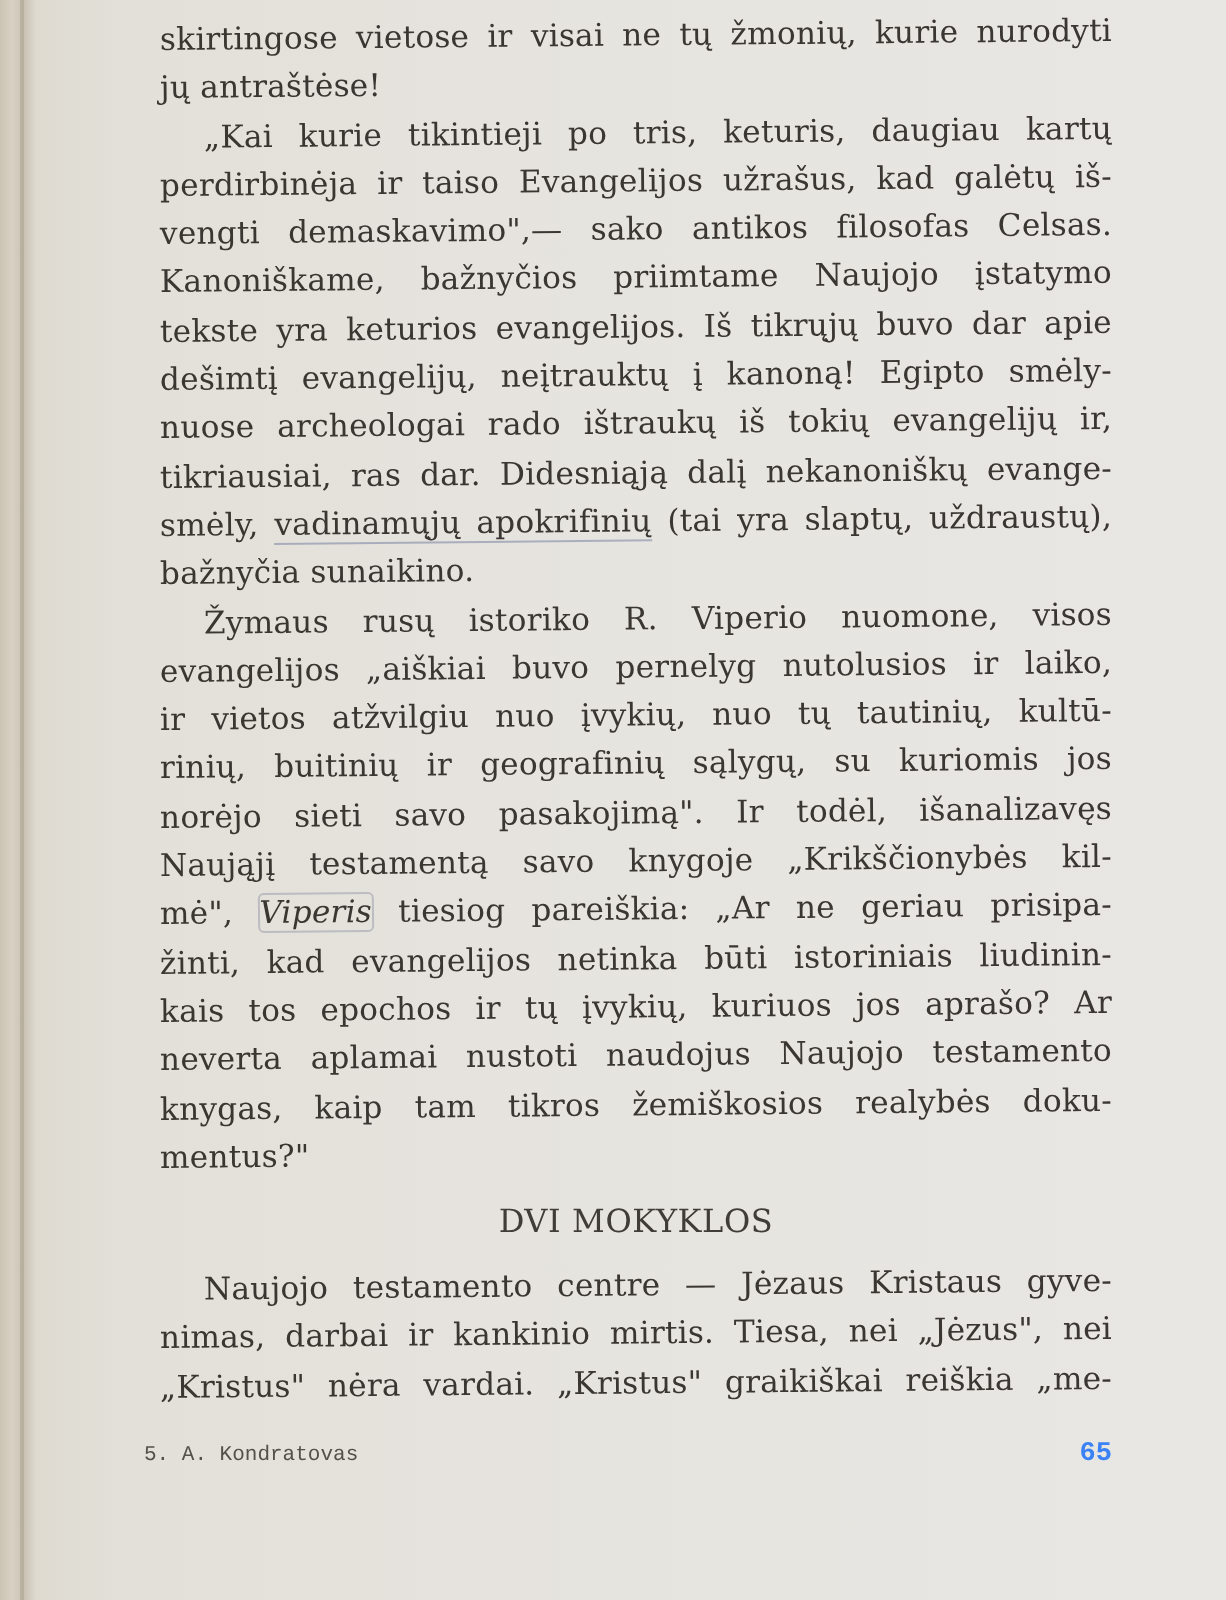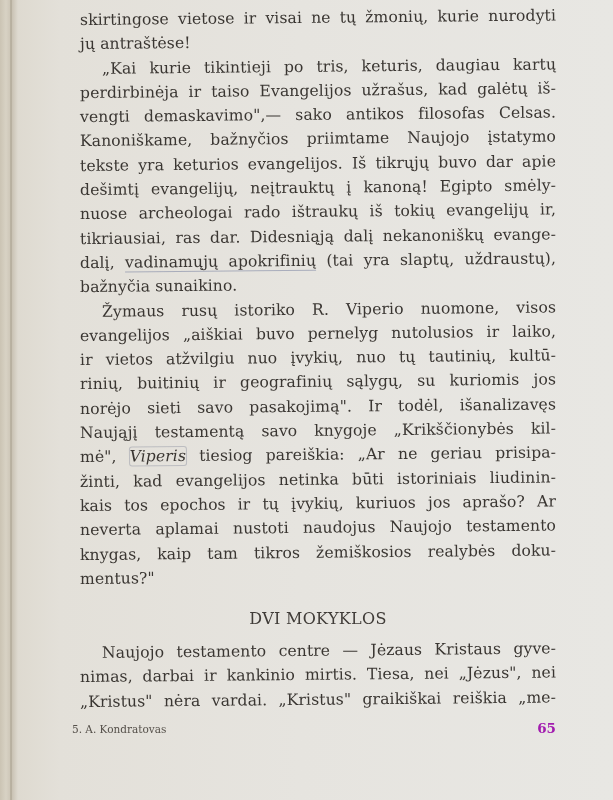--- a/index.html
+++ b/index.html
@@ -100,7 +100,7 @@
   <div class="line">nuose archeologai rado ištraukų iš tokių evangelijų ir,</div>
   <div class="line">tikriausiai, ras dar. Didesniąją dalį nekanoniškų evange-</div>
 
-  <div class="line"><span>dalį, </span><span class="pencil-underline">vadinamųjų apokrifinių</span><span> (tai yra slaptų, uždraustų),</span></div>
+  <div class="line"><span>smėly, </span><span class="pencil-underline">vadinamųjų apokrifinių</span><span> (tai yra slaptų, uždraustų),</span></div>
 
   <div class="line last">bažnyčia sunaikino.</div>
   <div class="line indent">Žymaus rusų istoriko R. Viperio nuomone, visos</div>

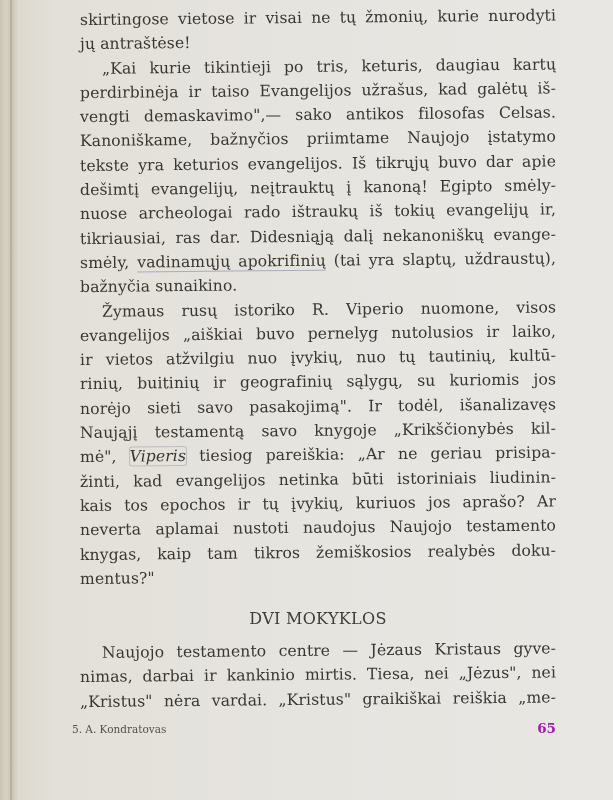--- a/index.html
+++ b/index.html
@@ -53,7 +53,7 @@
       text-align: center;
       letter-spacing: 0.3px;
       color: #403c38;
-      margin-top: 10px;
+      margin-top: 2px;
       margin-bottom: 4px;
     }
     .footer {

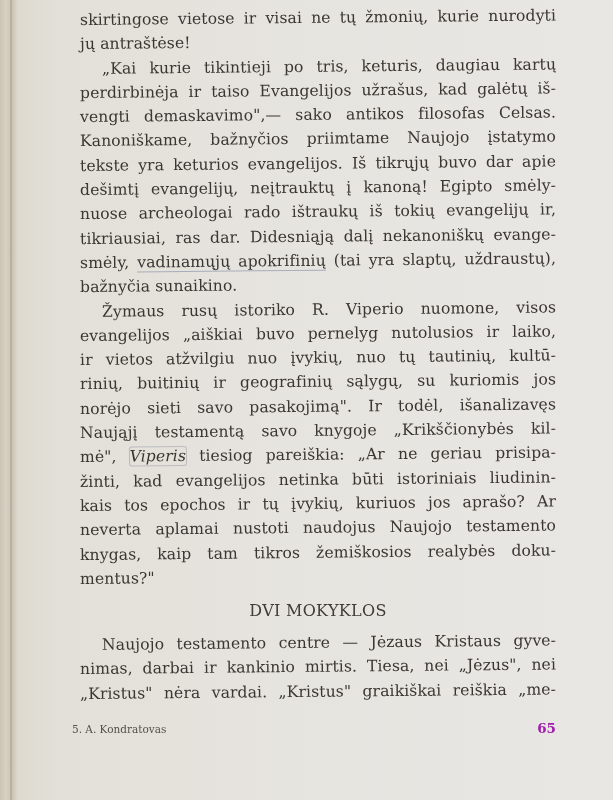--- a/index.html
+++ b/index.html
@@ -64,6 +64,7 @@
       display: flex;
       justify-content: space-between;
       align-items: baseline;
+      font-family: Liberation Mono, monospace;
     }
     .footer-author {
       font-size: 10.5px;

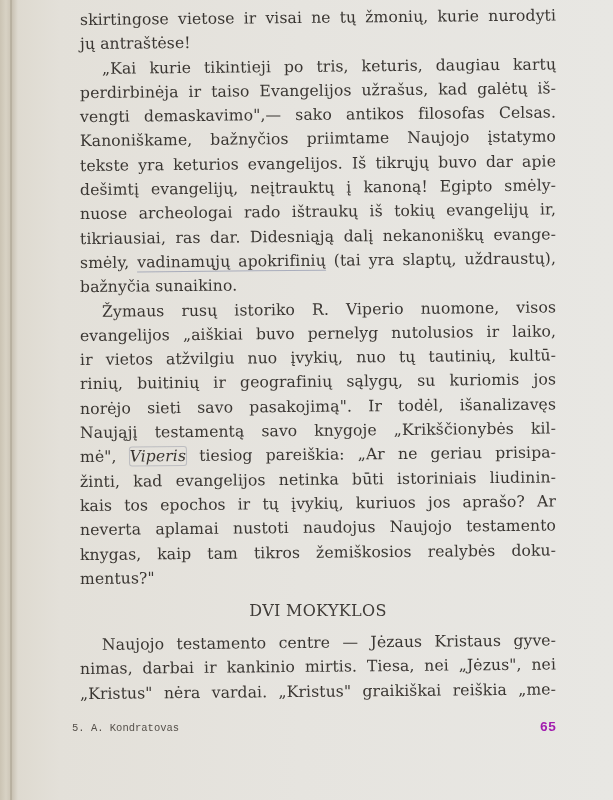--- a/index.html
+++ b/index.html
@@ -73,7 +73,7 @@
     .footer-page {
       font-size: 13.5px;
       font-weight: bold;
-      color: #a21caf;
+      color: #3b82f6;
     }
     .pencil-underline {
       border-bottom: 1px solid rgba(120, 130, 160, 0.55);

